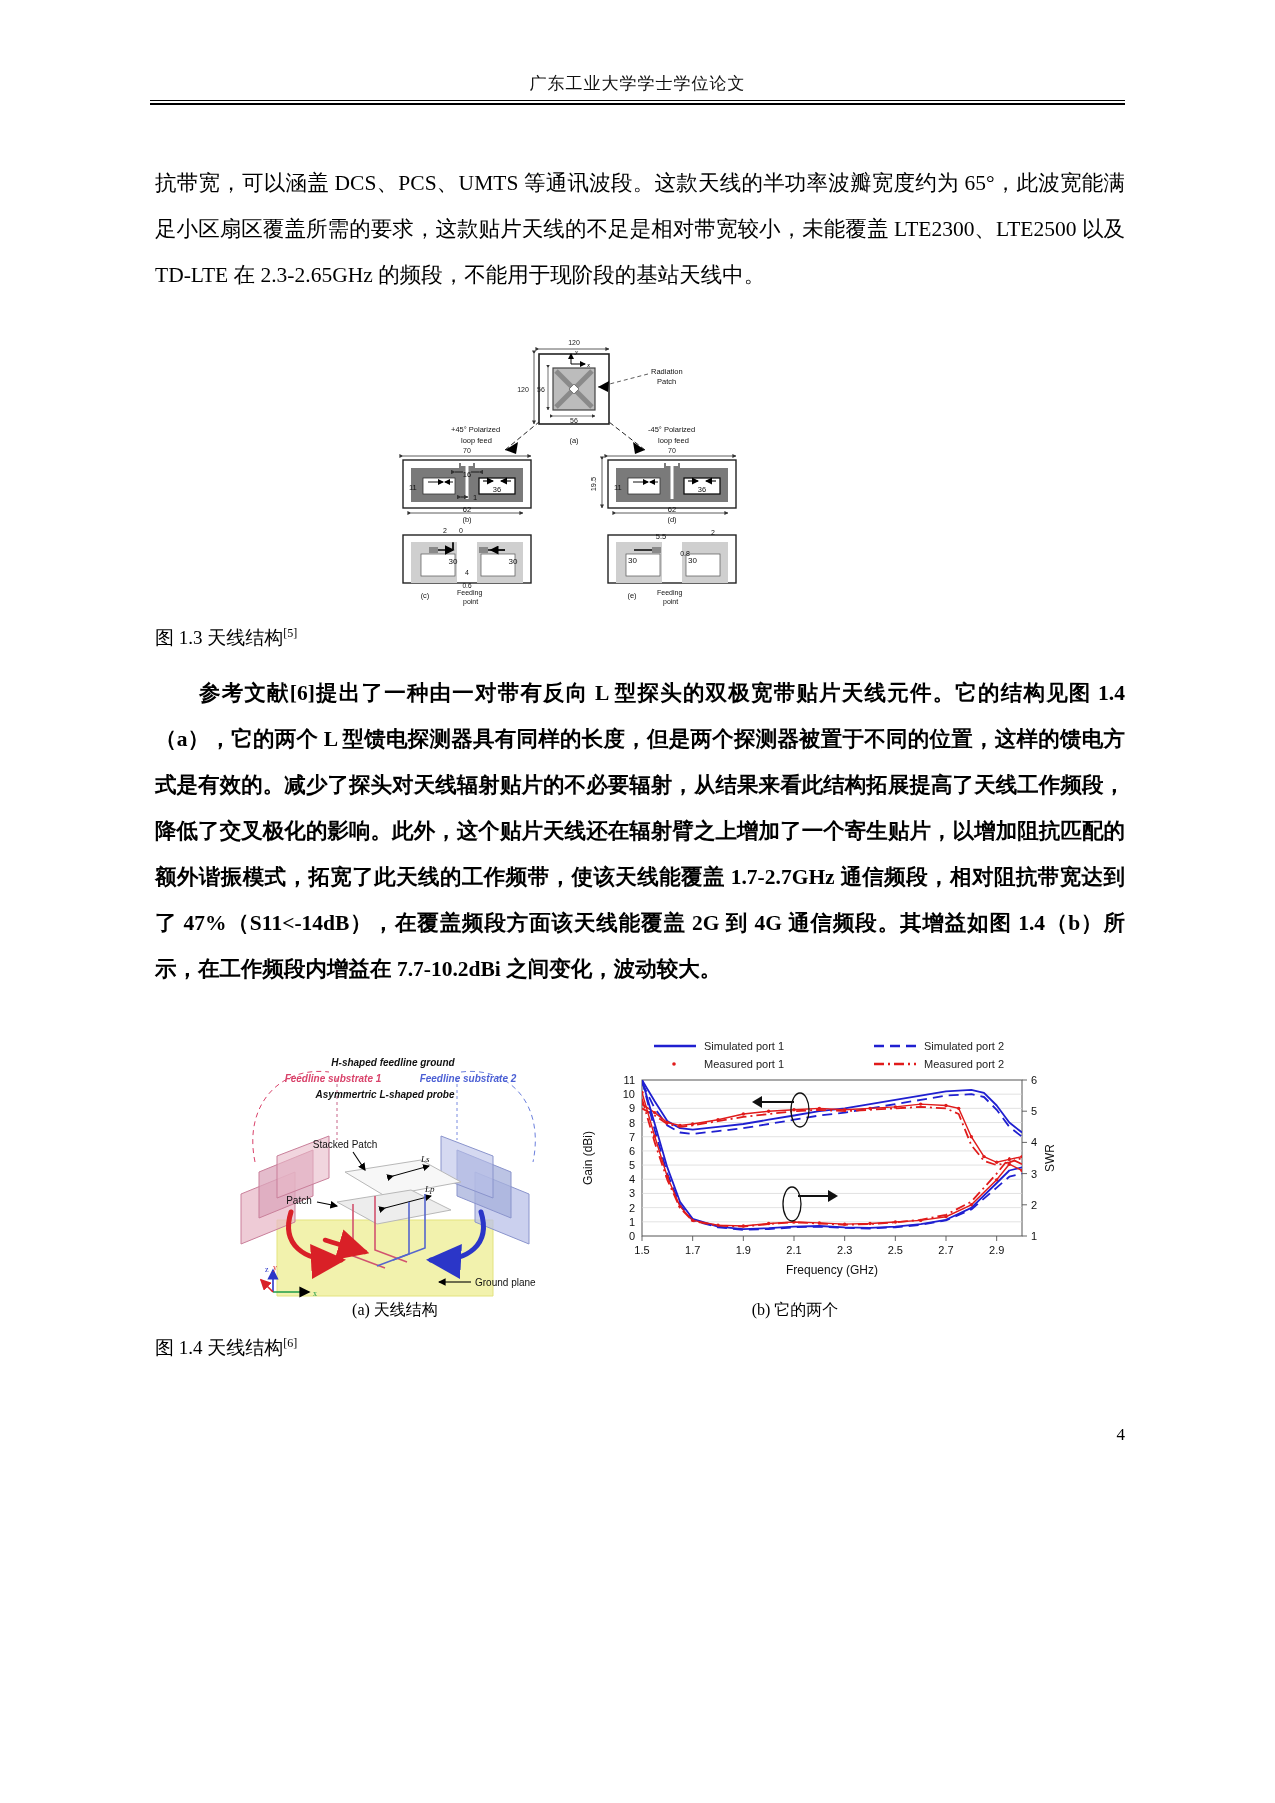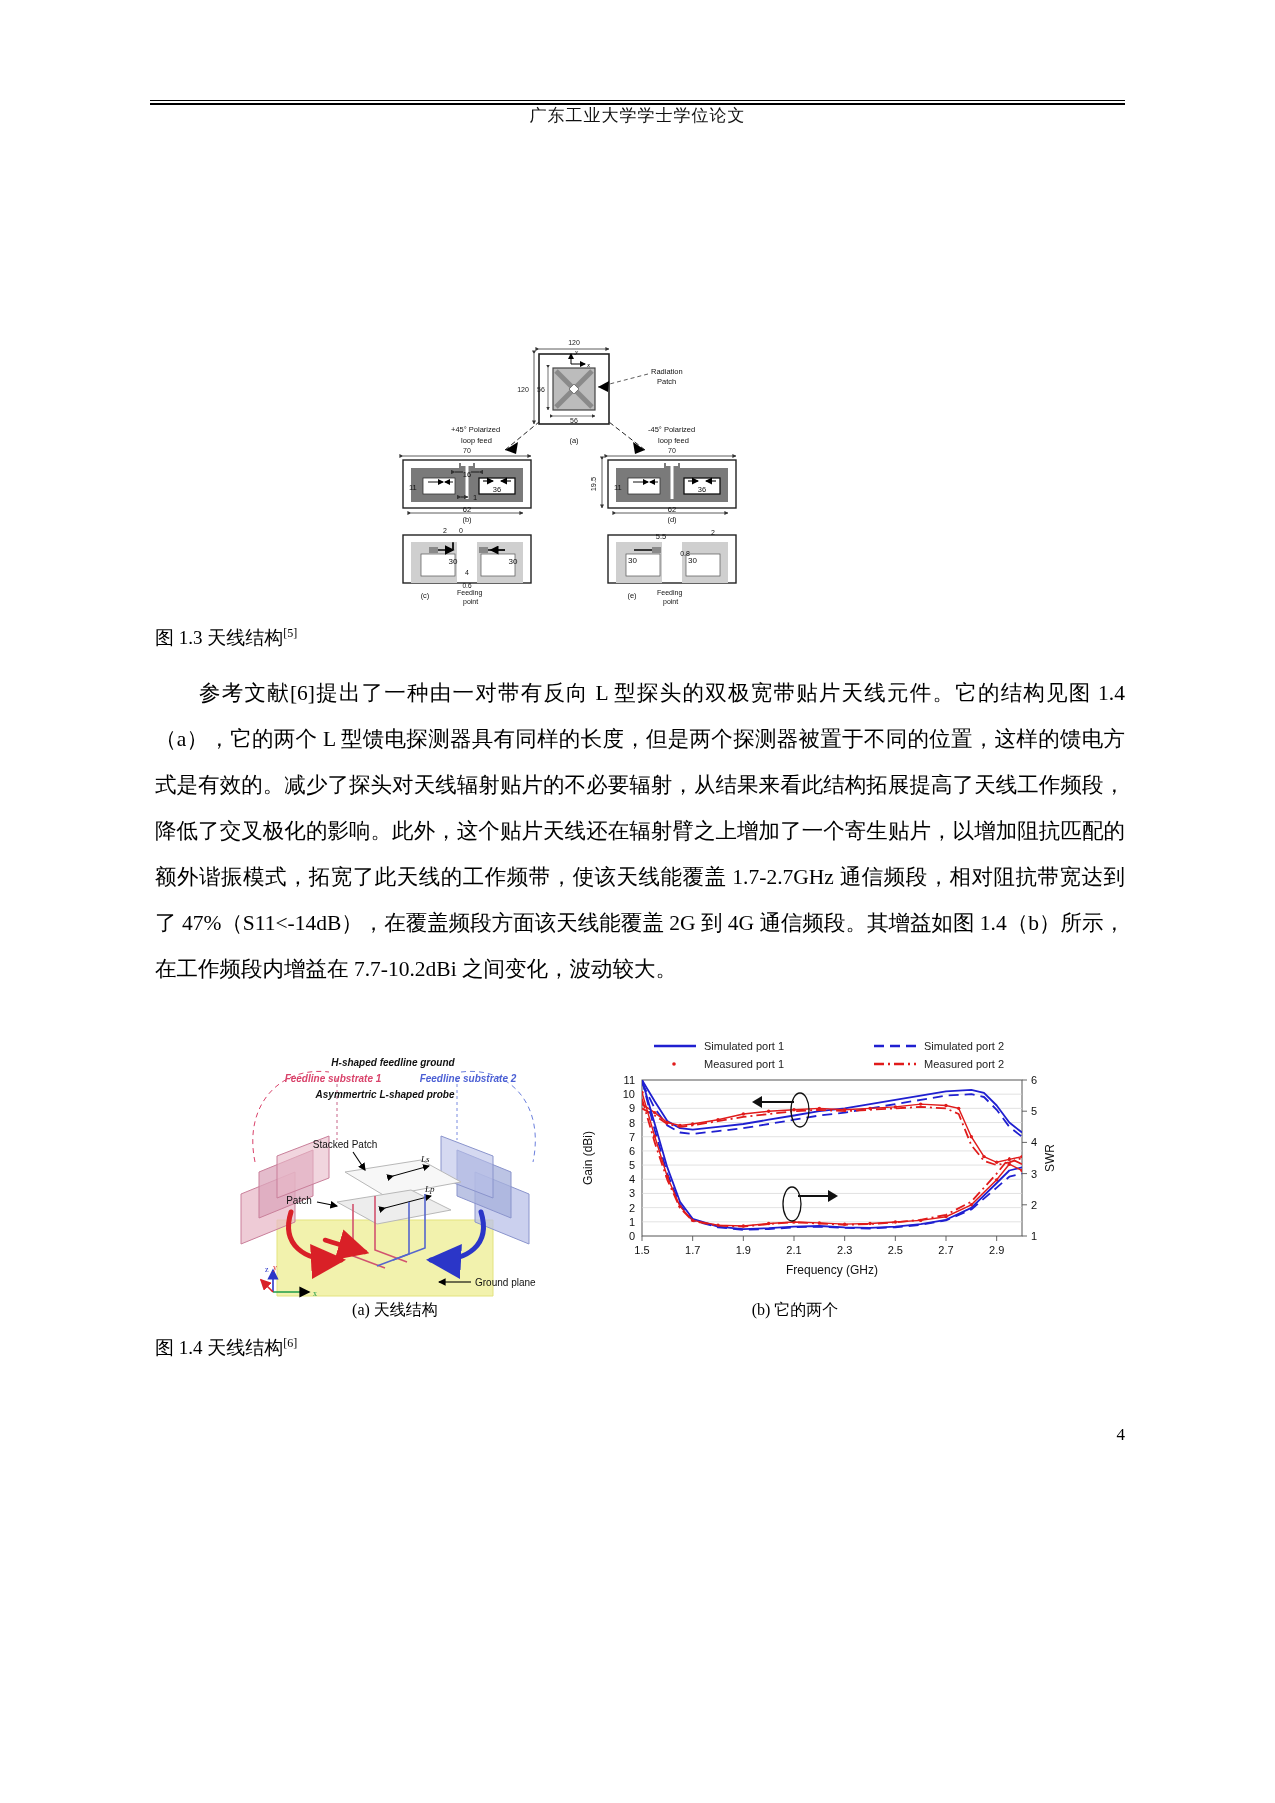--- a/index.html
+++ b/index.html
@@ -17,7 +17,6 @@
   .header {
     position:absolute; left:150px; top:72px; width:975px;
     text-align:center;
-    margin-top:32px;
   }
   .header-title {
     font-family:"DejaVu Serif", serif;

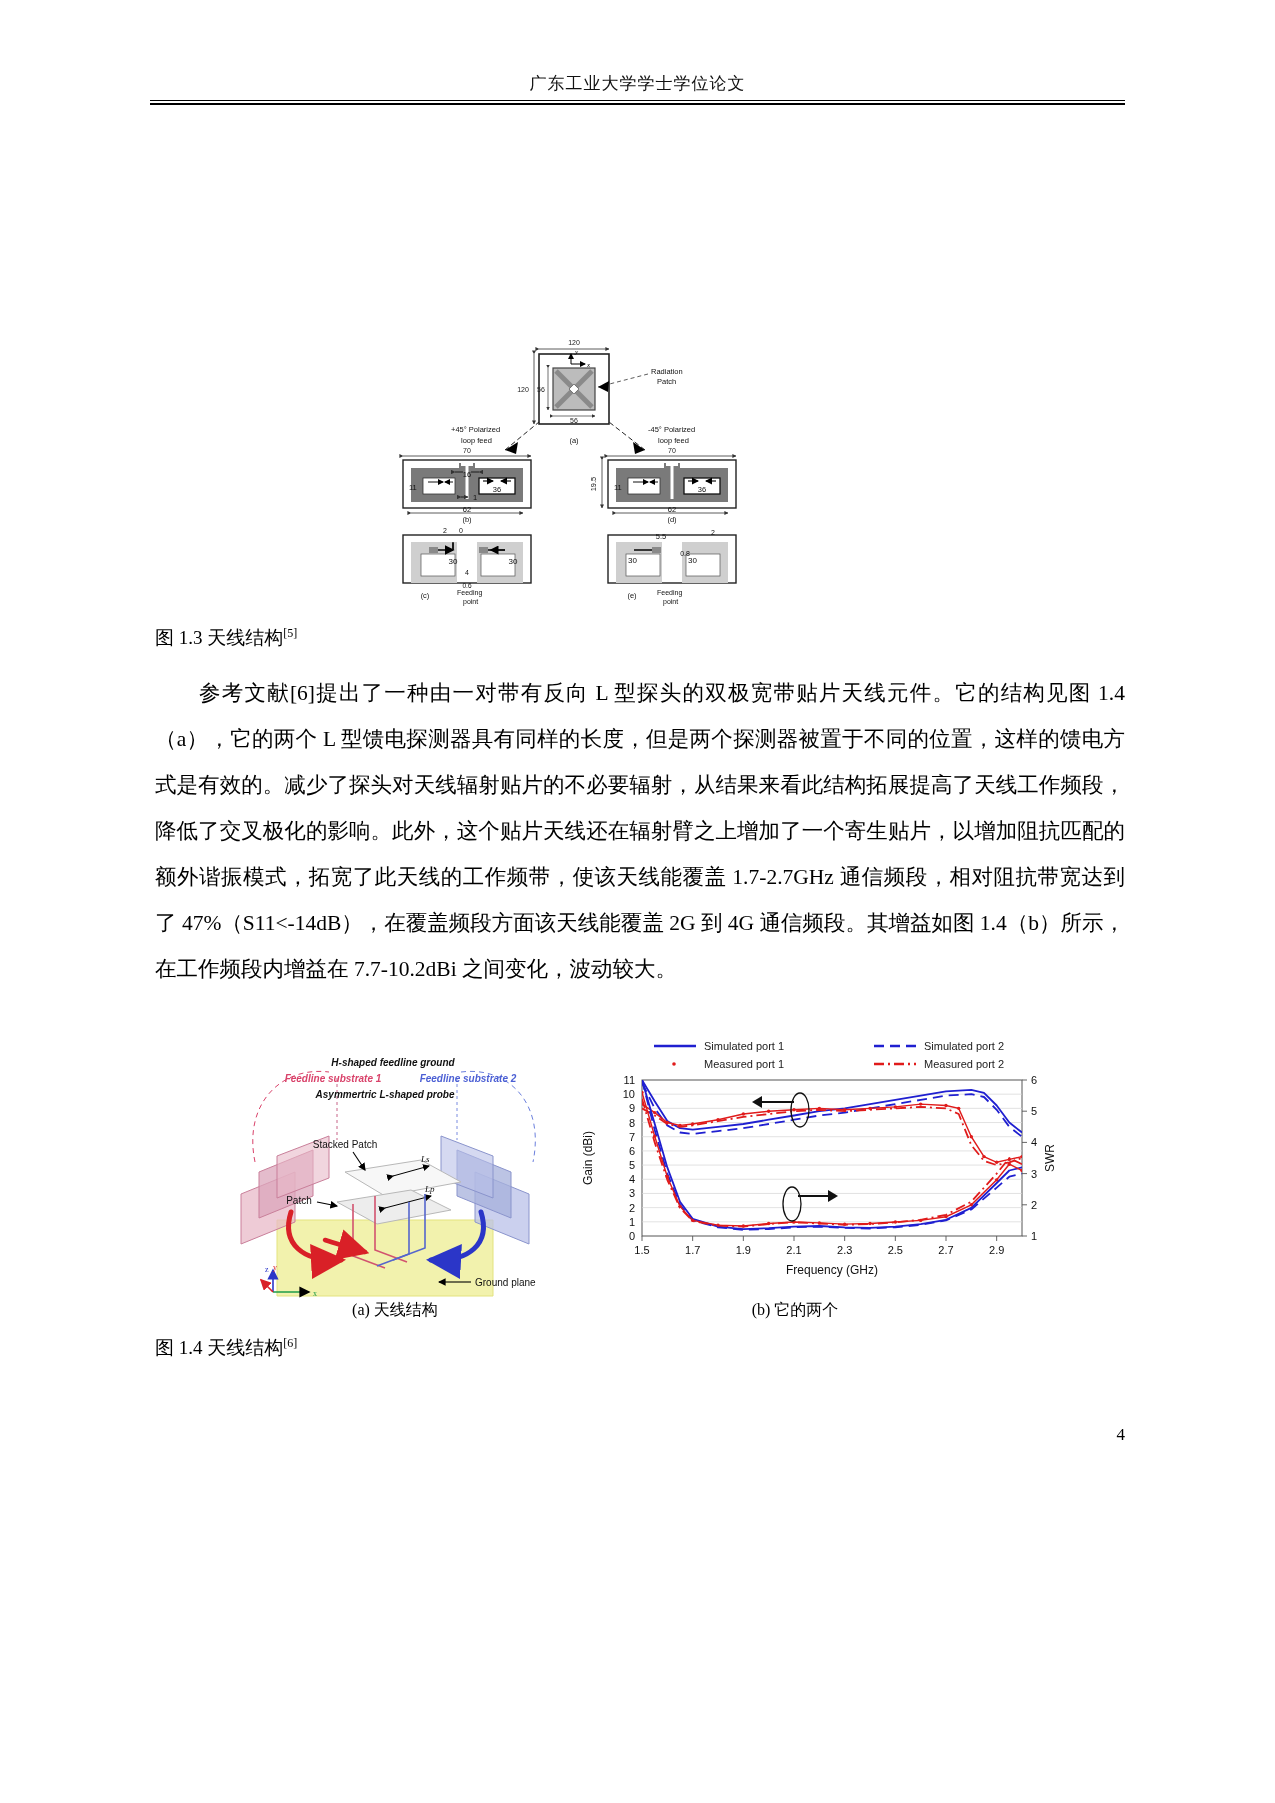--- a/index.html
+++ b/index.html
@@ -82,6 +82,7 @@
   </div>
   <div class="header-rule"></div>
 
+  <div class="para p1">抗带宽，可以涵盖 DCS、PCS、UMTS 等通讯波段。这款天线的半功率波瓣宽度约为 65°，此波宽能满足小区扇区覆盖所需的要求，这款贴片天线的不足是相对带宽较小，未能覆盖 LTE2300、LTE2500 以及 TD-LTE 在 2.3-2.65GHz 的频段，不能用于现阶段的基站天线中。</div>
 
   <div class="fig13-wrap">
     <svg width="365" height="280" viewBox="0 0 365 280">

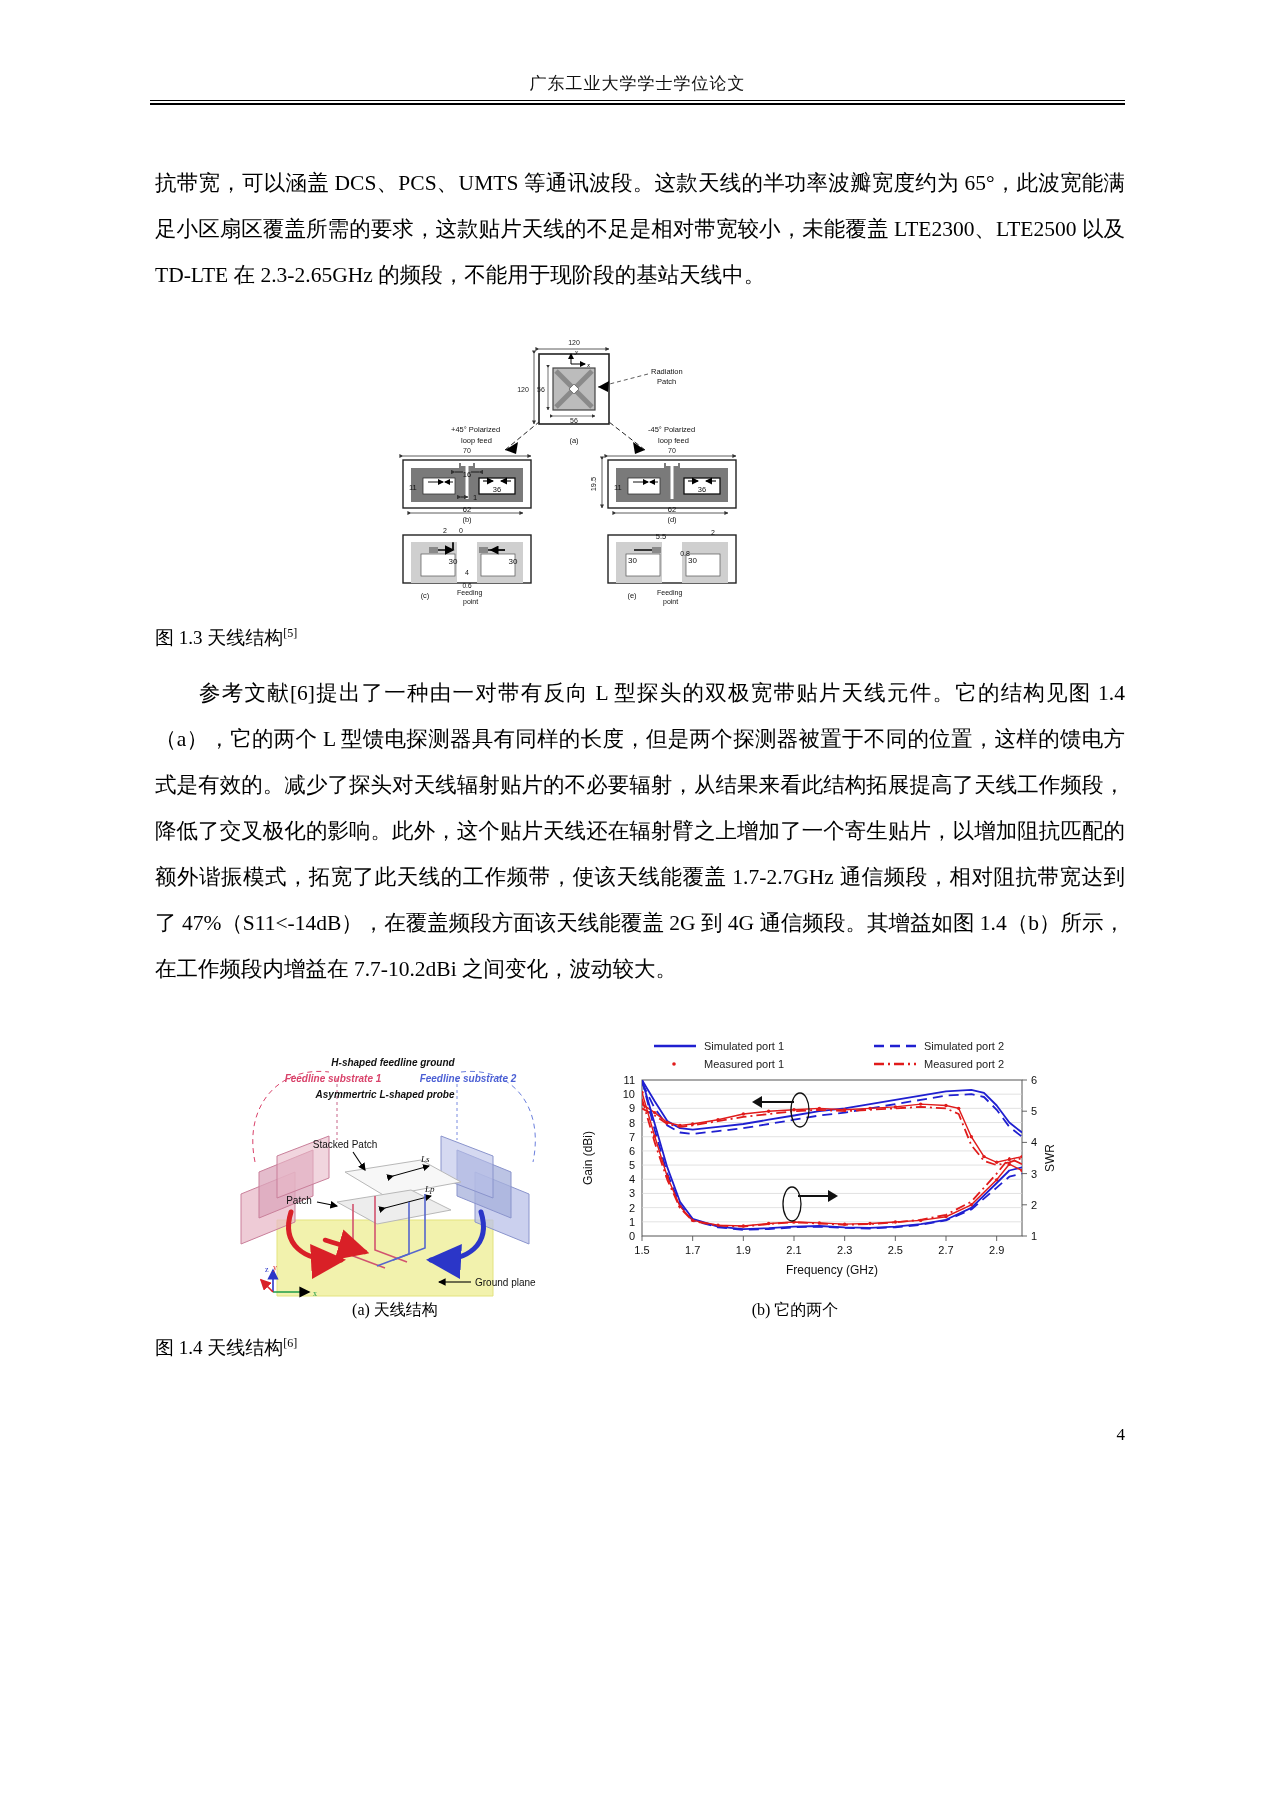--- a/index.html
+++ b/index.html
@@ -40,7 +40,7 @@
     color:#000;
   }
   .para.p1 { top:160px; }
-  .para.p2 { top:670px; text-indent:44px; }
+  .para.p2 { top:670px; text-indent:44px;font-weight:bold; }
 
   
   .fig13-wrap { position:absolute; left:395px; top:332px; width:365px; height:280px; }

